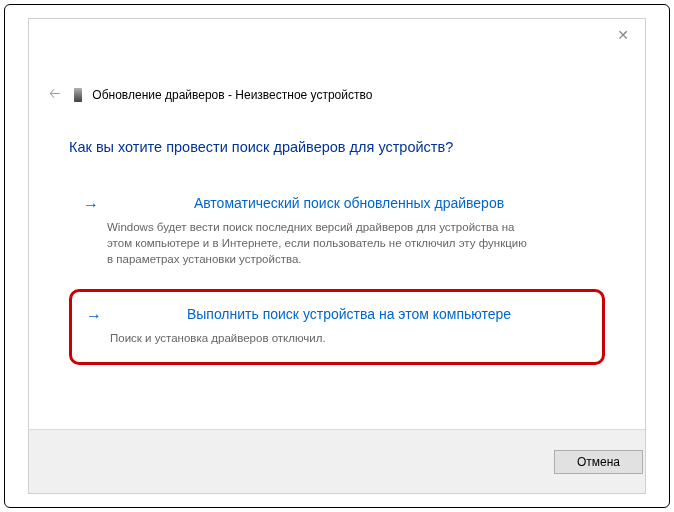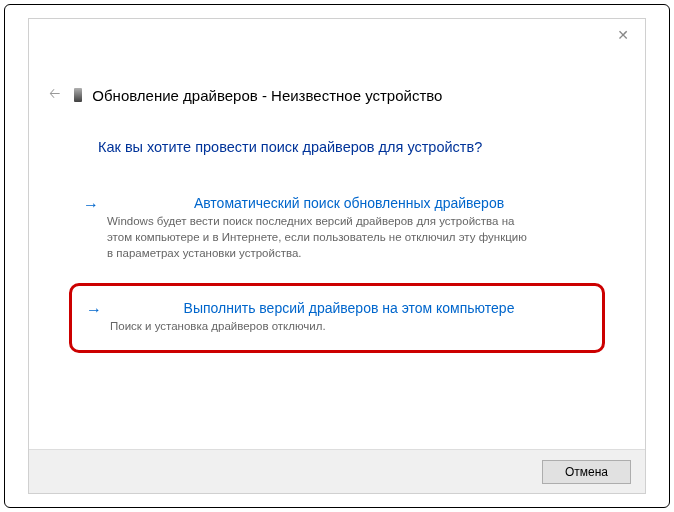--- a/index.html
+++ b/index.html
@@ -69,7 +69,7 @@
       display: inline-block;
     }
     .header-text {
-      font-size: 15px;
+      font-size: 12px;
       color: #000;
     }
     .main {

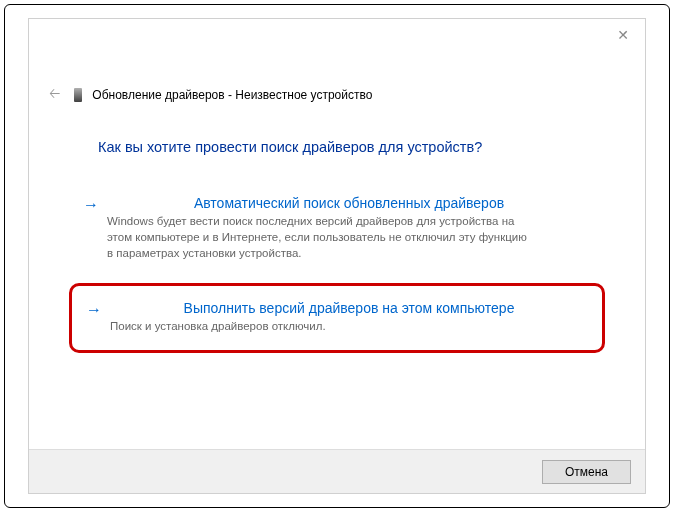--- a/index.html
+++ b/index.html
@@ -80,7 +80,6 @@
       font-size: 14.5px;
       font-weight: normal;
       margin-bottom: 28px;
-      margin-left: 29px;
     }
     .option {
       display: flex;

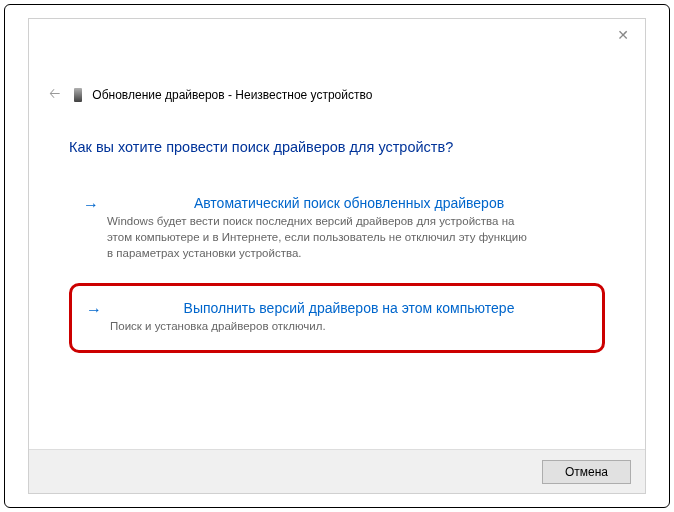--- a/index.html
+++ b/index.html
@@ -108,7 +108,7 @@
       color: #666;
       font-size: 11.5px;
       line-height: 16px;
-      margin-top: 0;
+      margin-top: 6px;
       max-width: 420px;
     }
     .highlighted {

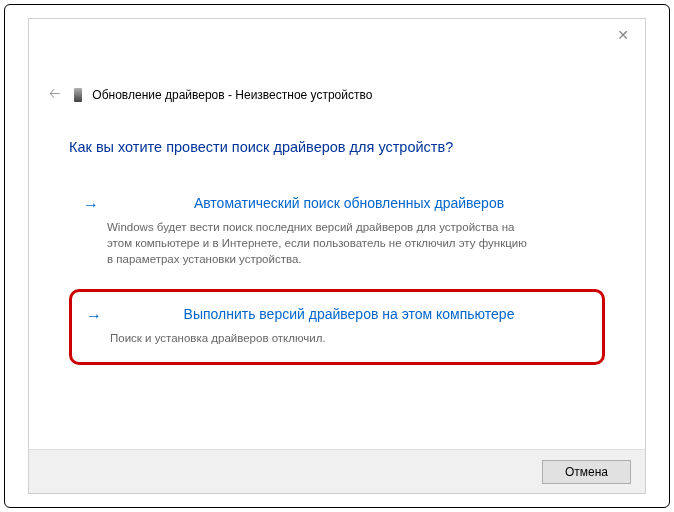--- a/index.html
+++ b/index.html
@@ -169,7 +169,7 @@
     <div class="option highlighted">
       <span class="option-arrow">→</span>
       <div class="option-body">
-        <div class="option-title">Выполнить версий драйверов на этом компьютере</div>
+        <div class="option-title">Выполнить поиск устройства на этом компьютере</div>
         <div class="option-desc">Поиск и установка драйверов отключил.</div>
       </div>
     </div>

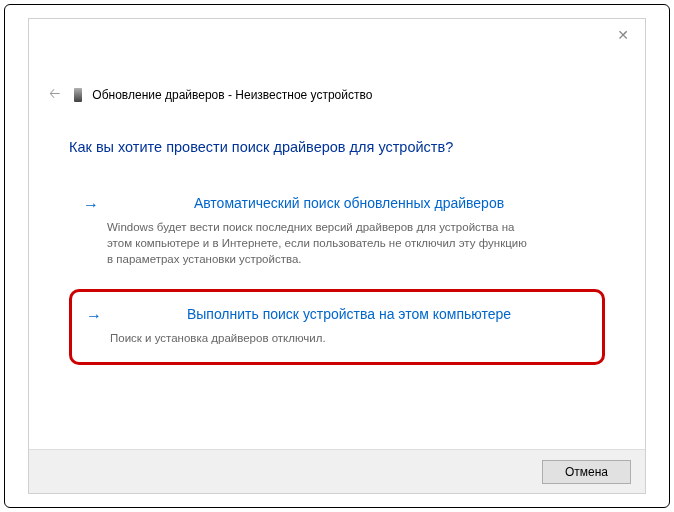--- a/index.html
+++ b/index.html
@@ -121,13 +121,13 @@
       bottom: 0;
       left: 0;
       right: 0;
-      height: 44px;
+      height: 64px;
       background: #f0f0f0;
       border-top: 1px solid #ddd;
       display: flex;
       justify-content: flex-end;
       align-items: center;
-      padding: 0 14px;
+      padding: 0 2px;
     }
     .cancel-btn {
       background: #e1e1e1;

